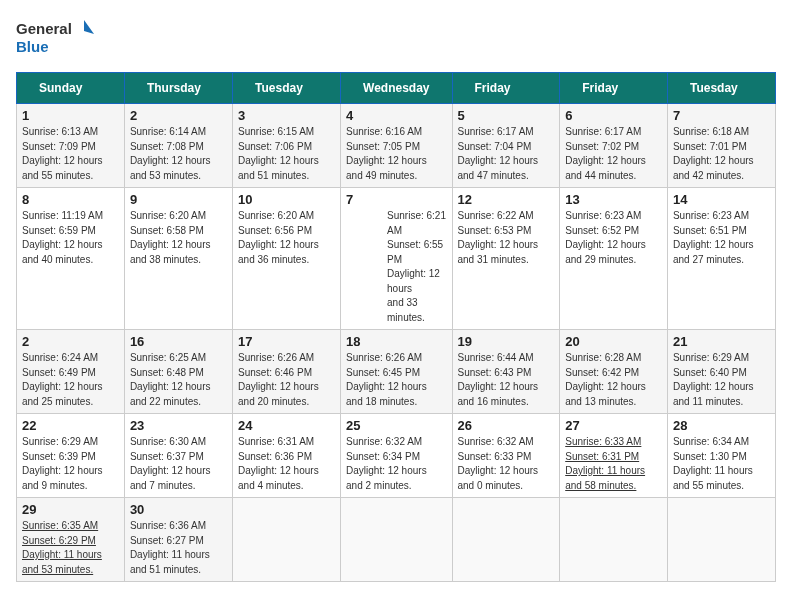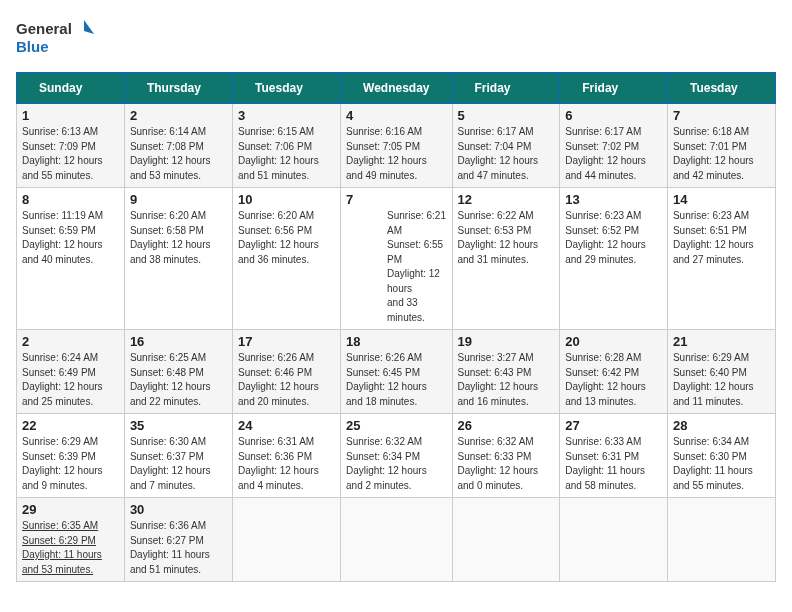--- a/index.html
+++ b/index.html
@@ -239,7 +239,7 @@
         </td>
         <td>
           <span class="day-num">19</span>
-          <div class="day-info" style="white-space: pre-line;">Sunrise: 3:27 AM
+          <div class="day-info" style="white-space: pre-line;">Sunrise: 6:44 AM
 Sunset: 6:43 PM
 Daylight: 12 hours
 and 16 minutes.</div>

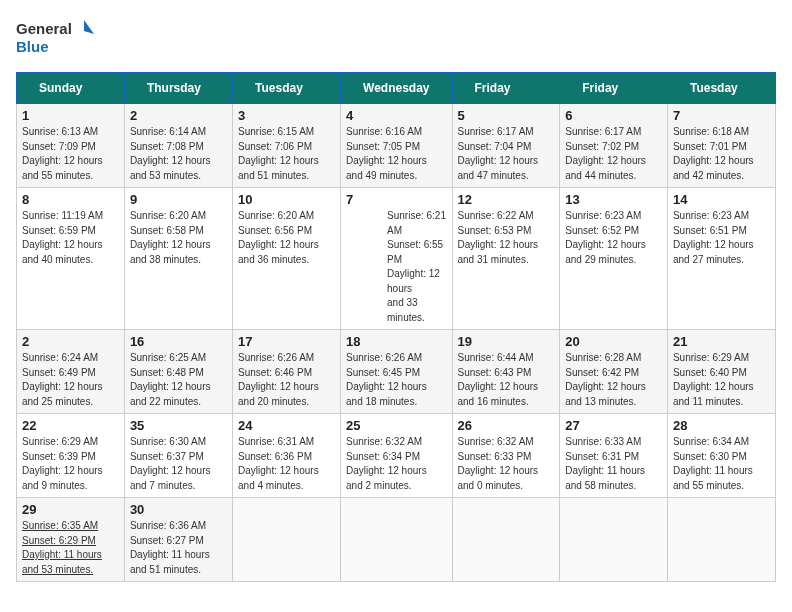--- a/index.html
+++ b/index.html
@@ -268,7 +268,7 @@
 and 9 minutes.</div>
         </td>
         <td>
-          <span class="day-num">35</span>
+          <span class="day-num">23</span>
           <div class="day-info" style="white-space: pre-line;">Sunrise: 6:30 AM
 Sunset: 6:37 PM
 Daylight: 12 hours

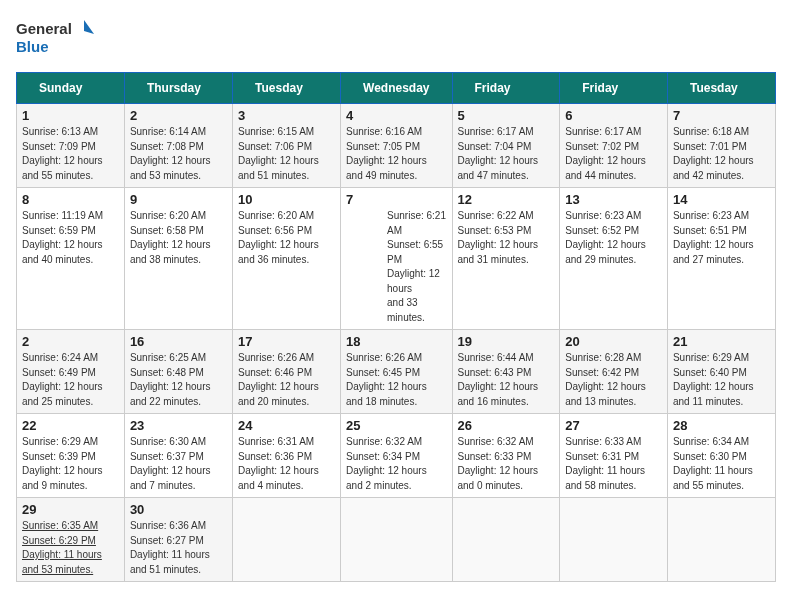--- a/index.html
+++ b/index.html
@@ -297,7 +297,7 @@
         </td>
         <td>
           <span class="day-num">27</span>
-          <div class="day-info" style="white-space: pre-line;">Sunrise: 6:33 AM
+          <div class="day-info" style="white-space: pre-line; text-decoration: underline;">Sunrise: 6:33 AM
 Sunset: 6:31 PM
 Daylight: 11 hours
 and 58 minutes.</div>

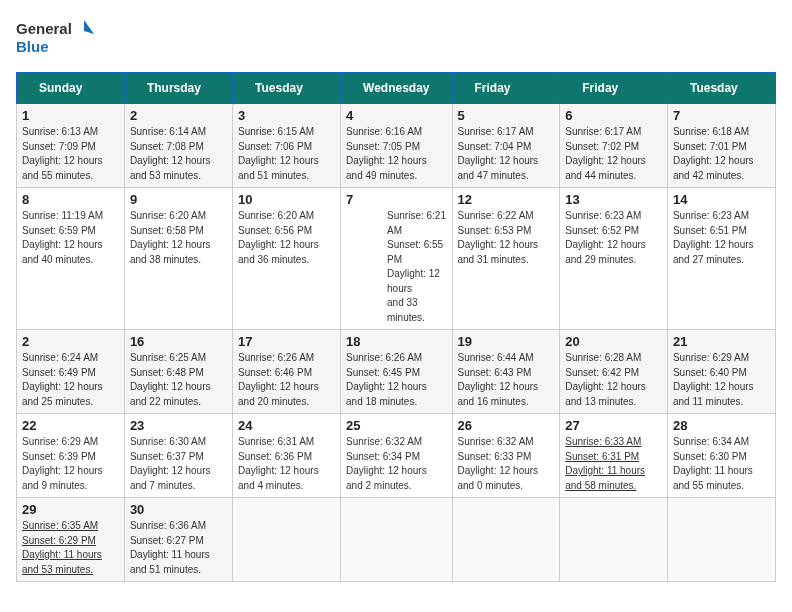--- a/index.html
+++ b/index.html
@@ -305,7 +305,7 @@
         <td>
           <span class="day-num">28</span>
           <div class="day-info" style="white-space: pre-line;">Sunrise: 6:34 AM
-Sunset: 6:30 PM
+Sunset: 1:30 PM
 Daylight: 11 hours
 and 55 minutes.</div>
         </td>

